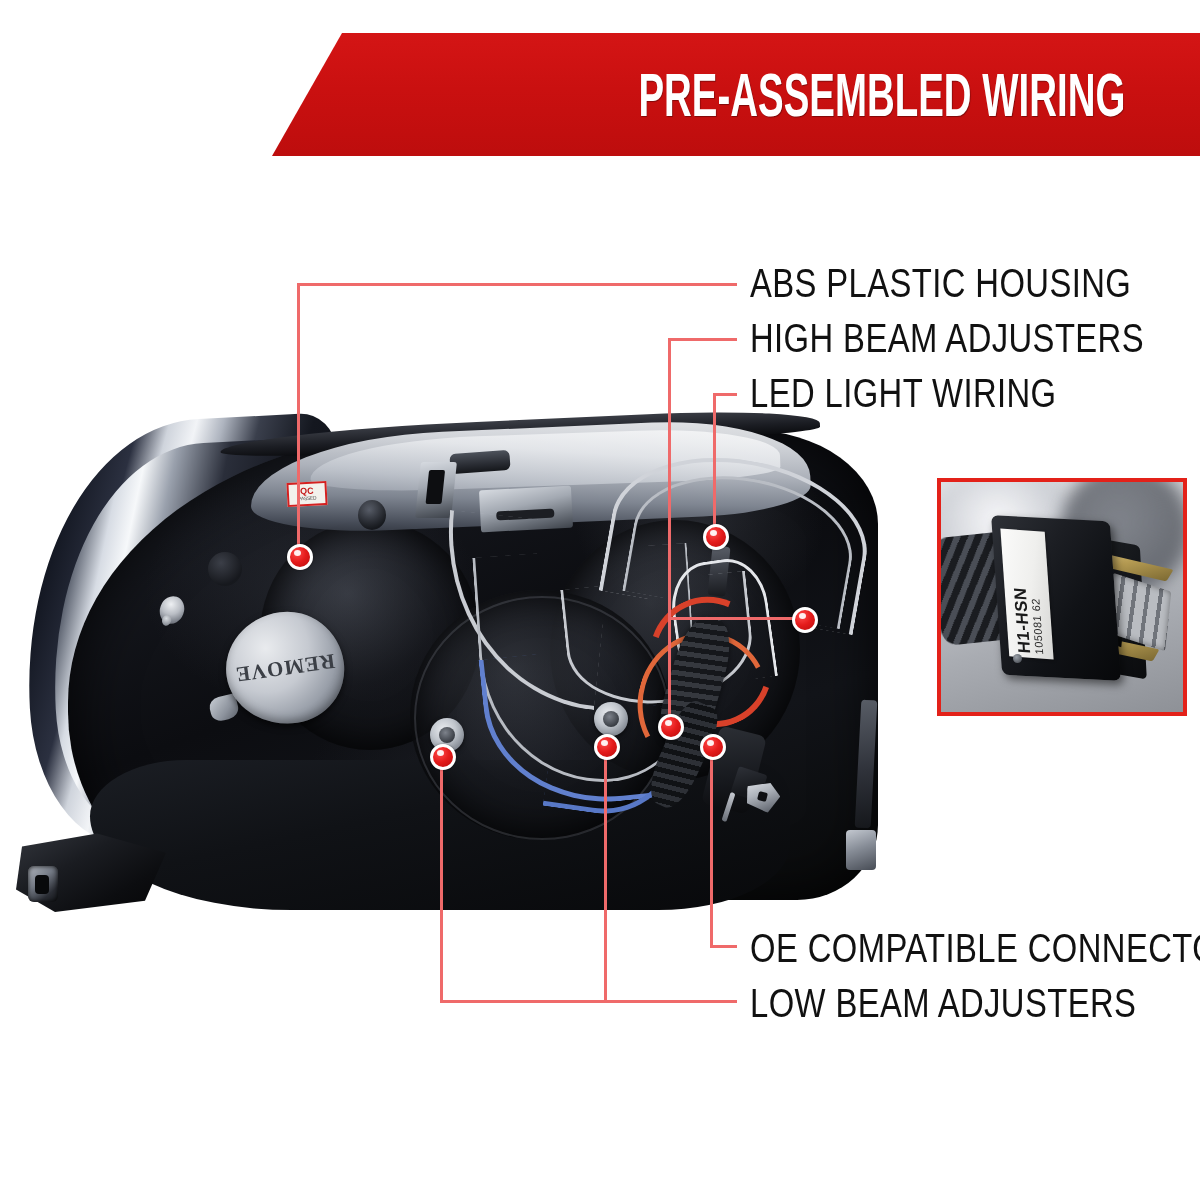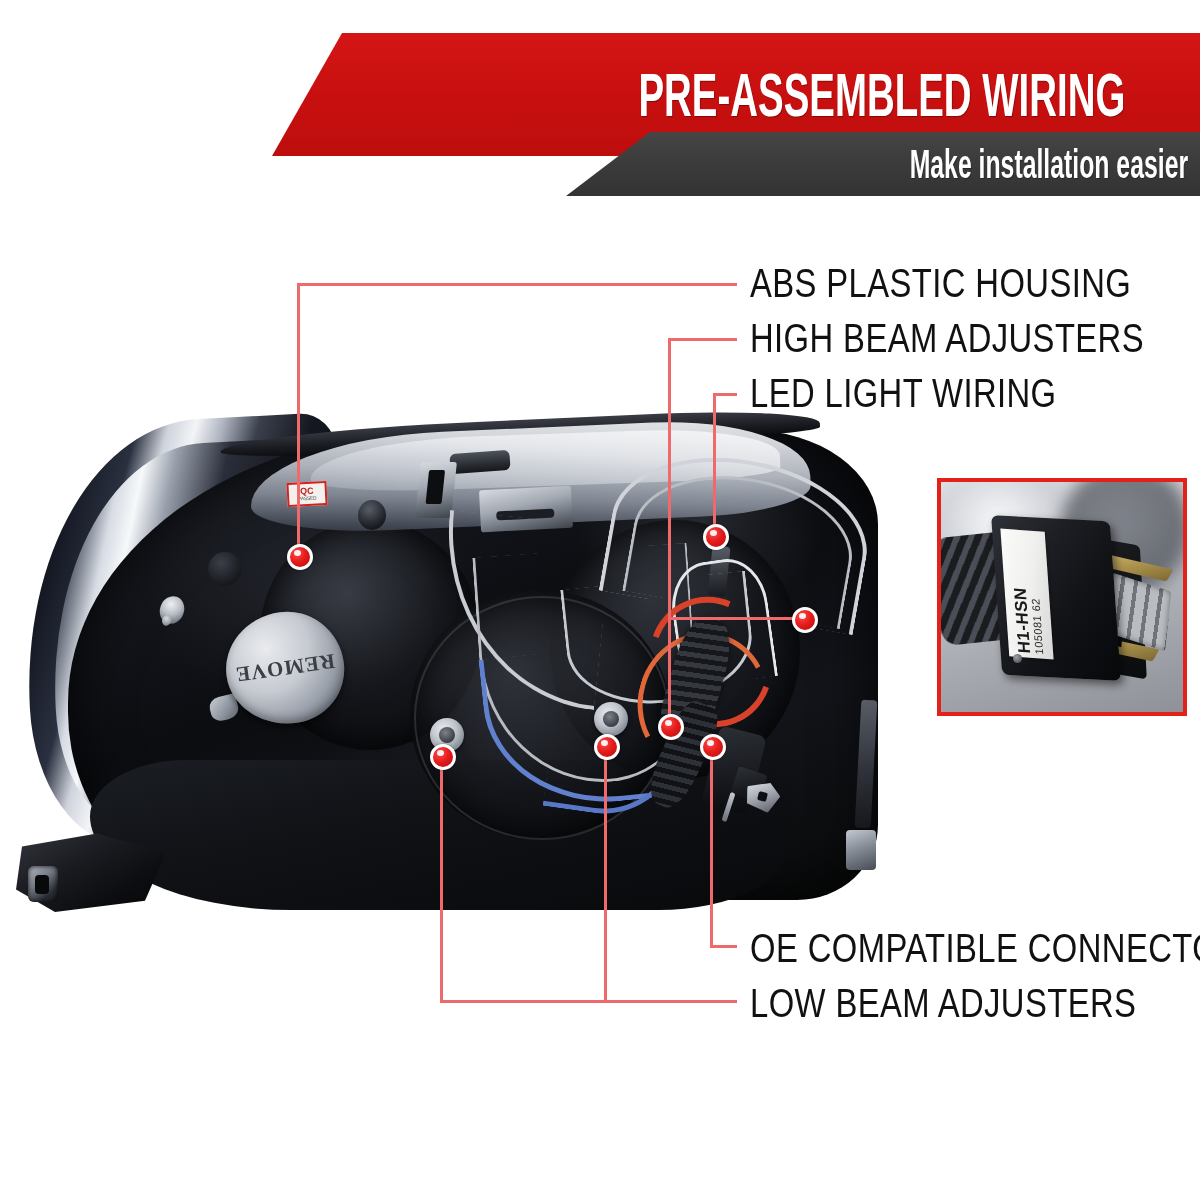--- a/index.html
+++ b/index.html
@@ -382,9 +382,6 @@
   <div class="banner" id="banner-red">
     <span>PRE-ASSEMBLED WIRING</span>
   </div>
-  <div class="banner" id="banner-dark">
-    <span>Make installation easier</span>
-  </div>
 
   <div id="product">
 

